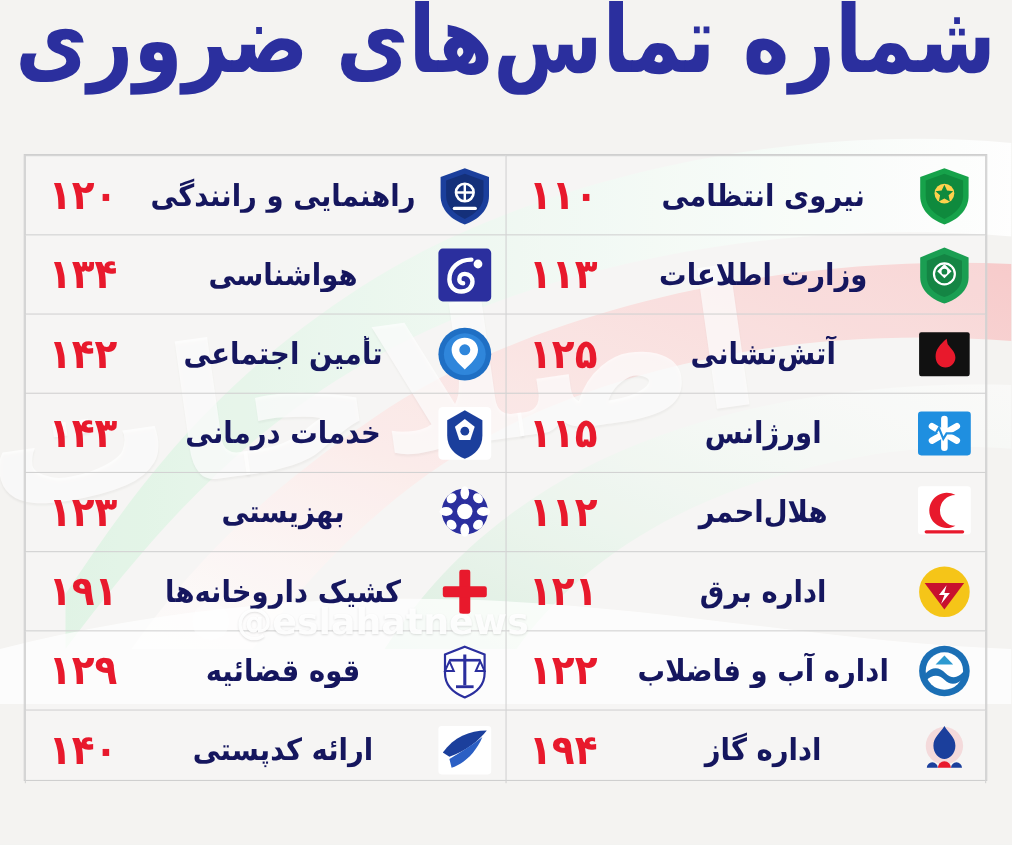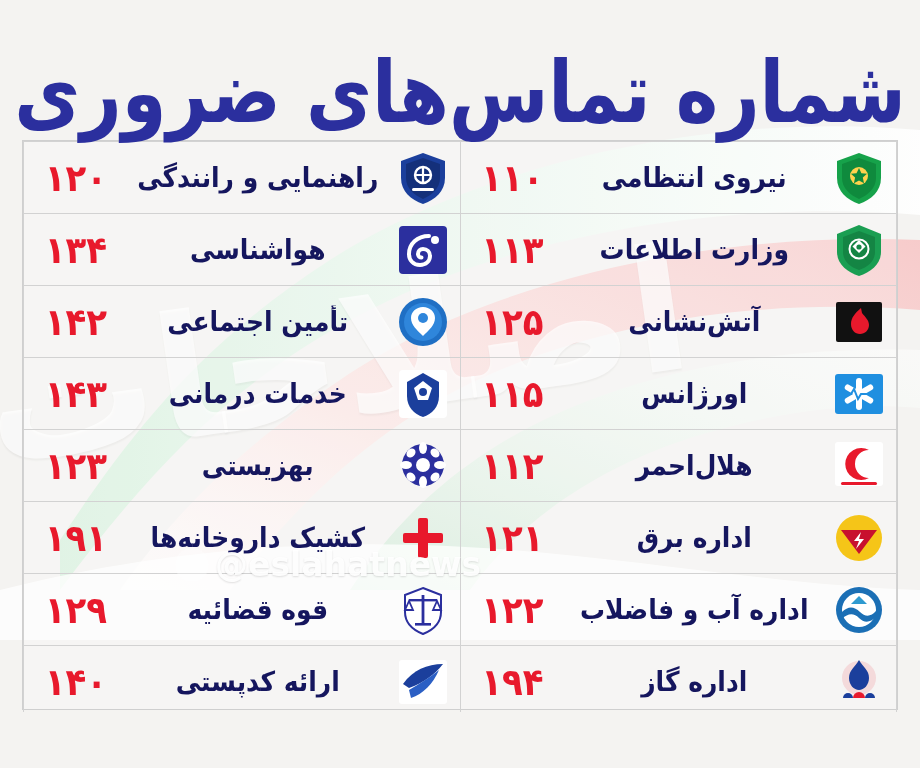--- a/index.html
+++ b/index.html
@@ -40,7 +40,7 @@
     height: 128px;
     z-index: 3;
     display: flex;
-    align-items: flex-end;
+    align-items: flex-start;
     justify-content: center;
   }
   .title-text {

